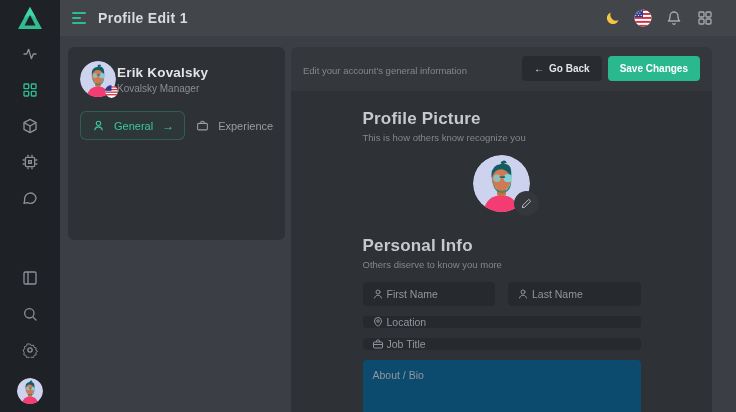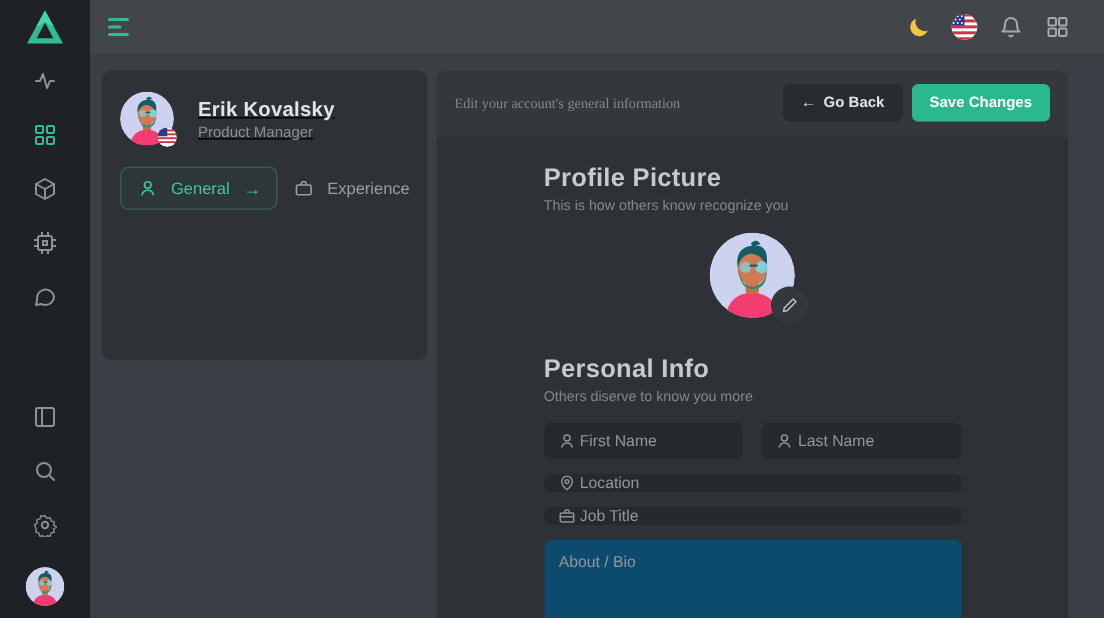--- a/index.html
+++ b/index.html
@@ -179,6 +179,7 @@
           <span></span>
           <span></span>
         </div>
+      <div class="topbar-title">Profile Edit 1</div>
       <div class="topbar-right">
         <div class="top-icon">
           <svg width="17" height="17" viewBox="0 0 24 24">

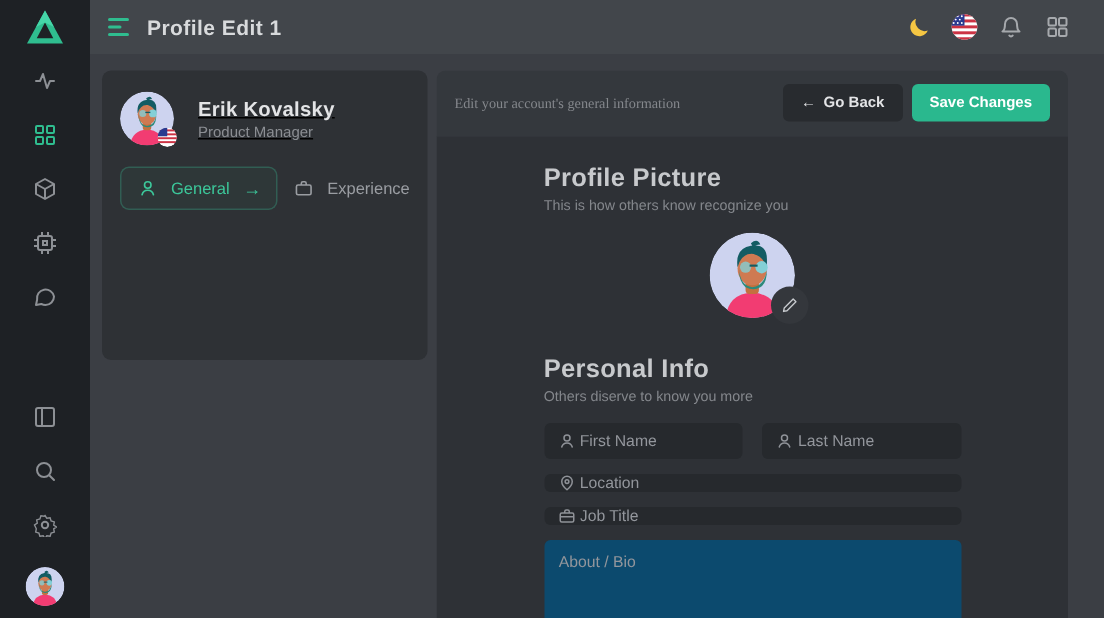--- a/index.html
+++ b/index.html
@@ -32,7 +32,7 @@
 
   
   .card { width:217px; height:193px; background:#2e3135; border-radius:6px; padding:12px; flex-shrink:0; }
-  .card-user { display:flex; align-items:center; gap:16px; padding:2px 0 0 0;text-decoration:underline; }
+  .card-user { display:flex; align-items:center; gap:1px; padding:2px 0 0 0; }
   .card-avatar-wrap { position:relative; width:36px; height:36px; }
   .card-avatar { width:36px; height:36px; border-radius:50%; overflow:hidden; }
   .flag-badge { position:absolute; right:-2px; bottom:-1px; width:13px; height:13px; border-radius:50%; overflow:hidden; }

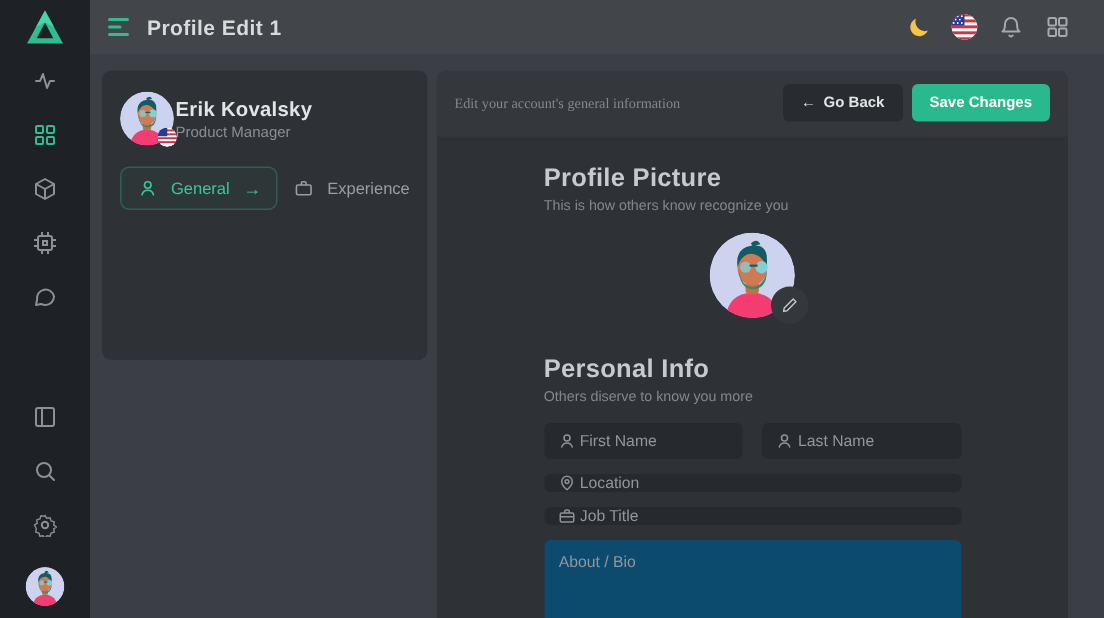--- a/index.html
+++ b/index.html
@@ -49,7 +49,7 @@
   .panel { flex:1; height:365px; border-radius:6px 6px 0 0; overflow:hidden; display:flex; flex-direction:column; min-width:0; }
   .panel-head { background:#34383d; padding:9px 12px 10px 12px; display:flex; align-items:center; flex-shrink:0; }
   .ph-title { color:#cfd1d3; font-size:12.5px; font-weight:bold; letter-spacing:.2px; }
-  .ph-sub { color:#84878c; font-size:9.5px; margin-top:3px;font-family:Liberation Serif, serif; }
+  .ph-sub { color:#84878c; font-size:9.5px; margin-top:3px; }
   .ph-actions { margin-left:auto; display:flex; gap:6px; }
   .btn { border:none; border-radius:4px; font-size:10px; font-weight:bold; padding:7px 12px; cursor:pointer;
          font-family:"Liberation Sans", sans-serif; display:flex; align-items:center; gap:5px; }

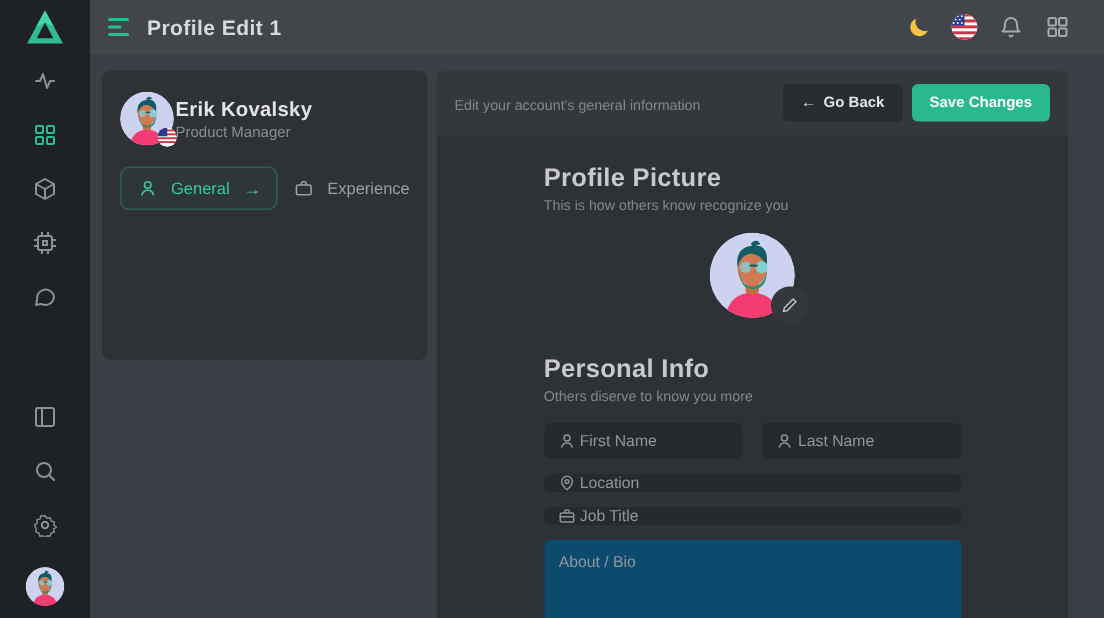--- a/index.html
+++ b/index.html
@@ -258,7 +258,7 @@
           </div>
           <div>
             <div class="card-name">Erik Kovalsky</div>
-            <div class="card-role">Product Manager</div>
+            <div class="card-role">Kovalsky Manager</div>
           </div>
         </div>
 

